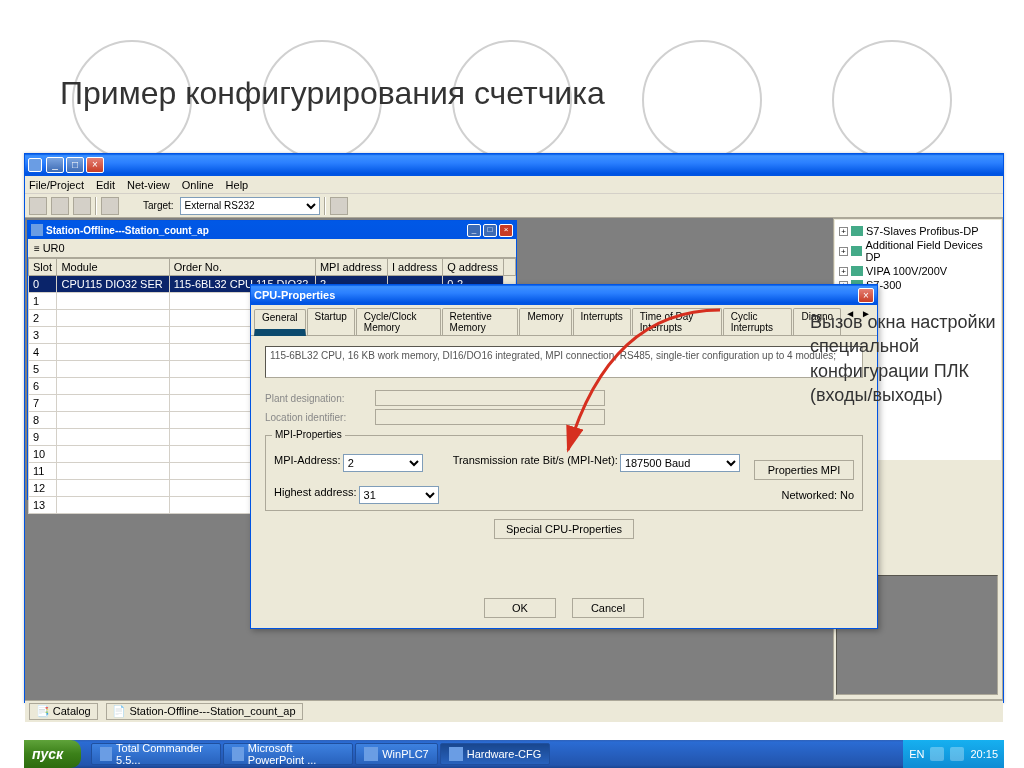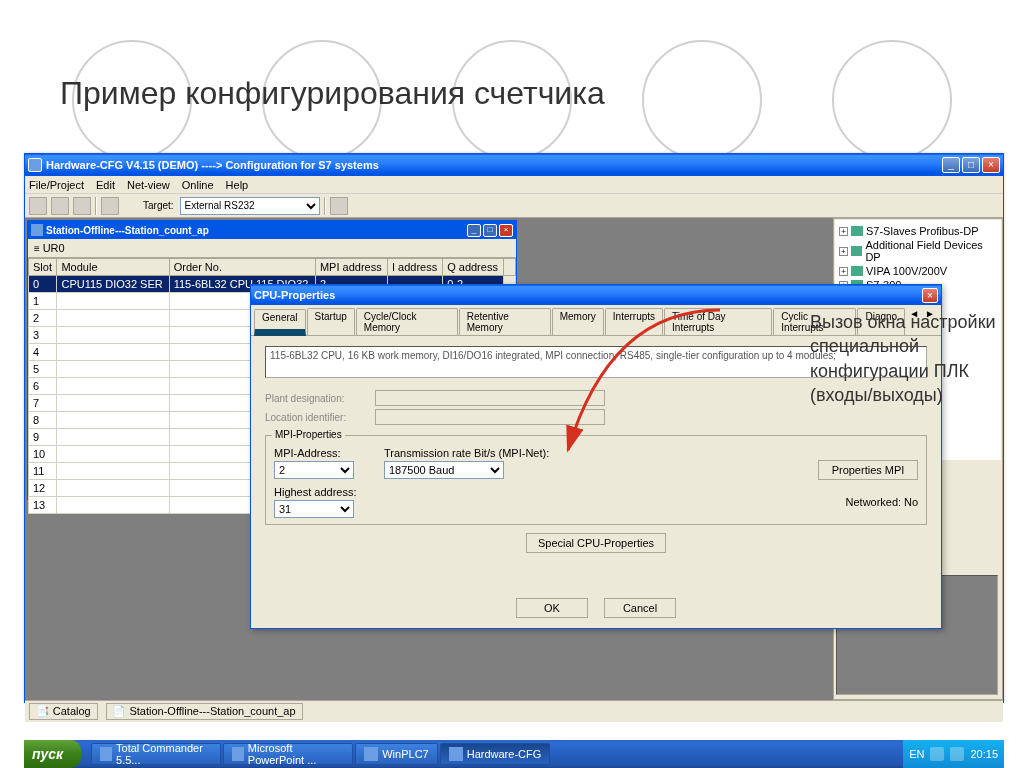--- a/index.html
+++ b/index.html
@@ -89,7 +89,6 @@
 <div class="app-window">
   <div class="titlebar">
     <div class="icon"></div>
-    <div class="title">Hardware-CFG V4.15 (DEMO) ----&gt; Configuration for S7 systems</div>
     <div class="winbtns">
       <div class="winbtn">_</div>
       <div class="winbtn">□</div>

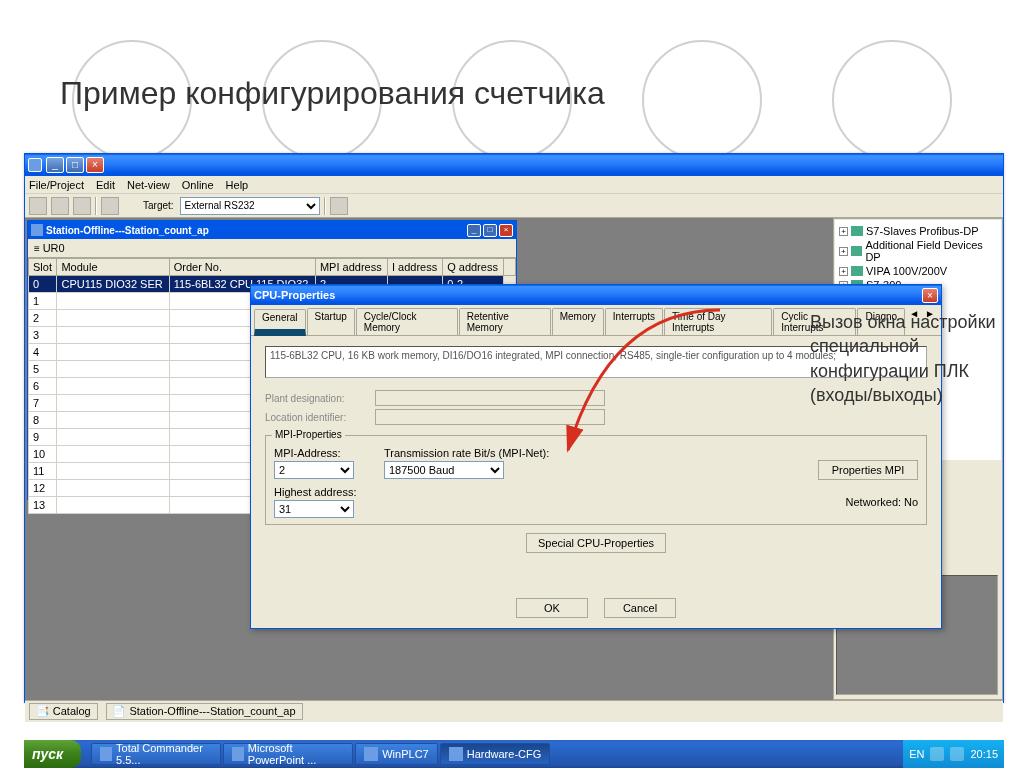--- a/index.html
+++ b/index.html
@@ -39,7 +39,7 @@
 .station-table th{background:#ece9d8;border:1px solid #aca899;padding:2px 4px;text-align:left;font-weight:400}
 .station-table td{border:1px solid #d4d0c8;padding:2px 4px;background:#fff;height:15px}
 .station-table tr.sel td{background:#0a246a;color:#fff}
-.cpu-dialog{position:absolute;top:130px;left:225px;width:692px;height:345px;background:#ece9d8;border:1px solid #0054e3;z-index:4;box-shadow:2px 2px 6px rgba(0,0,0,.3)}
+.cpu-dialog{position:absolute;top:130px;left:225px;width:628px;height:345px;background:#ece9d8;border:1px solid #0054e3;z-index:4;box-shadow:2px 2px 6px rgba(0,0,0,.3)}
 .tabs{display:flex;background:#ece9d8;padding:3px 3px 0;border-bottom:1px solid #aca899;position:relative}
 .tab{padding:2px 7px;font-size:10px;border:1px solid #aca899;border-bottom:none;background:#ece9d8;margin-right:1px;cursor:pointer;border-radius:2px 2px 0 0}
 .tab.active{background:#ece9d8;position:relative;top:1px;border-bottom:7px solid #0c4a6e}

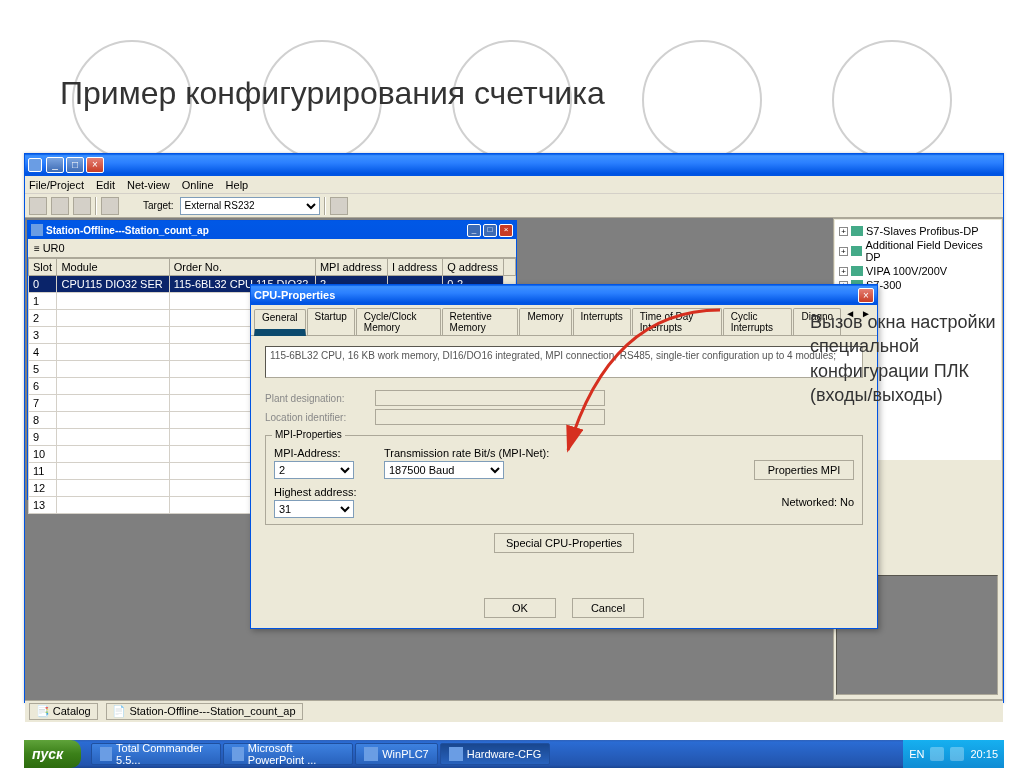--- a/index.html
+++ b/index.html
@@ -52,7 +52,7 @@
 .mpi-group{border:1px solid #aca899;margin-top:10px;padding:10px 8px 0;position:relative}
 .group-title{position:absolute;top:-7px;left:6px;background:#ece9d8;padding:0 3px;font-size:10px}
 .mpi-row{display:flex;align-items:center;gap:10px;margin-bottom:6px}
-.mpi-col{display:flex;flex-direction:column;gap:2px}
+.mpi-col{display:flex;flex-direction:row;gap:2px}
 .mpi-sel{width:80px;height:18px;border:1px solid #7f9db9;background:#fff}
 .props-btn{width:100px;height:20px;border:1px solid #aca899;background:#ece9d8;cursor:pointer}
 .special-btn-wrap{text-align:center;margin-top:8px;position:relative}

